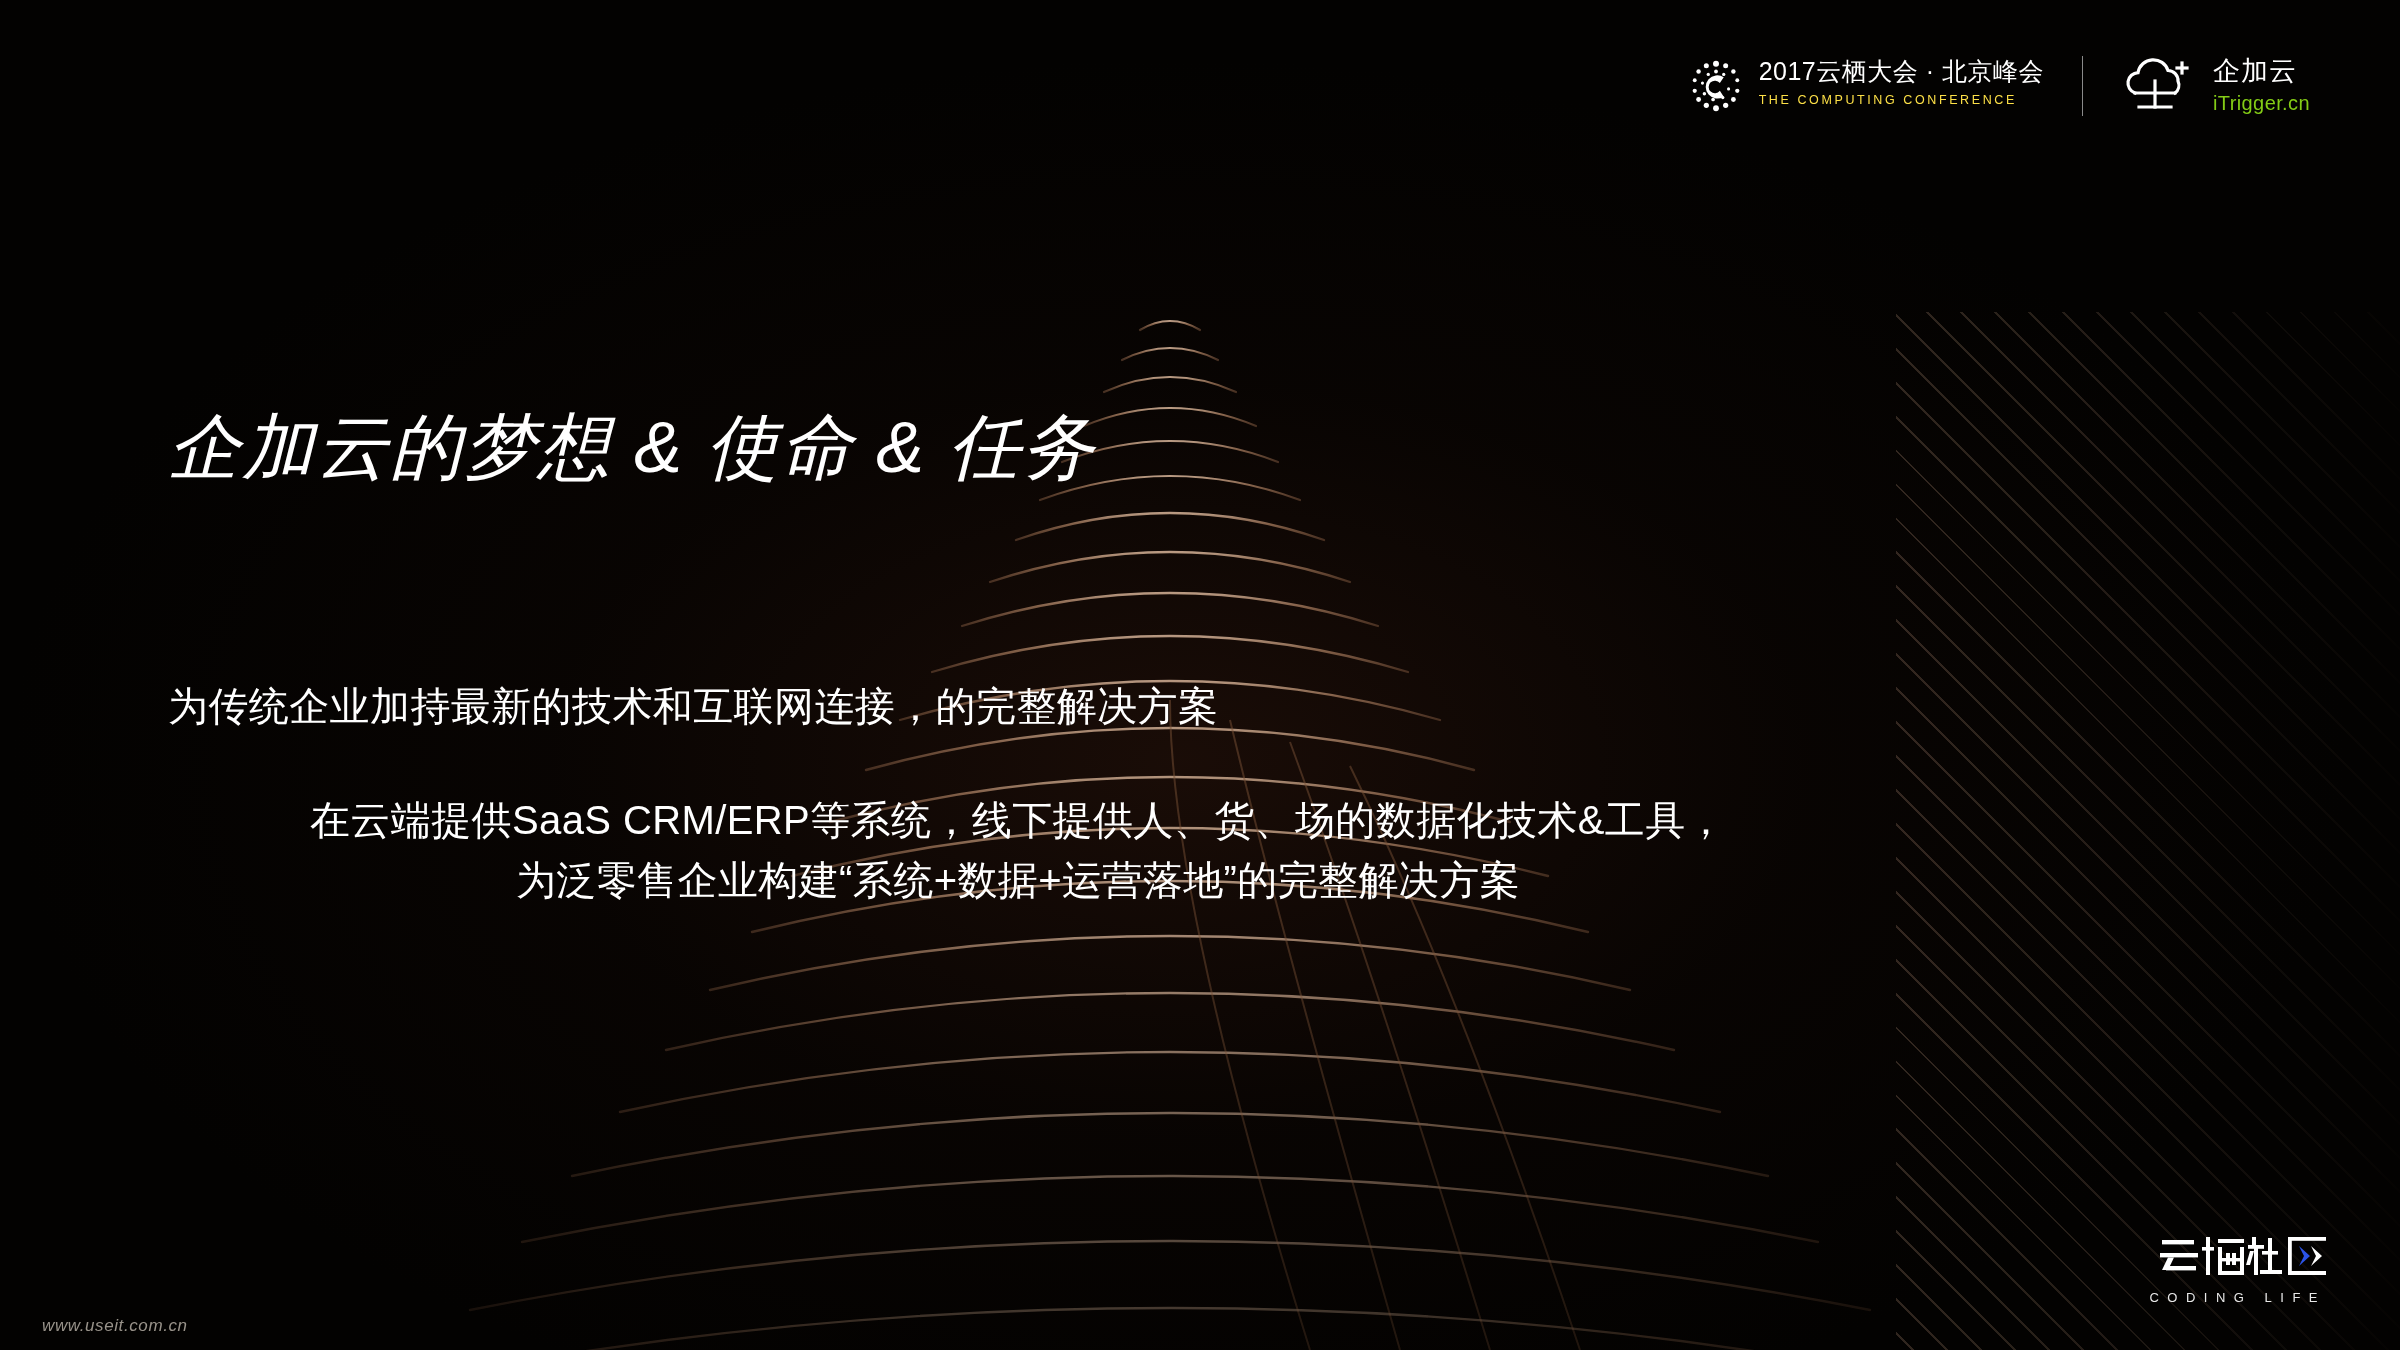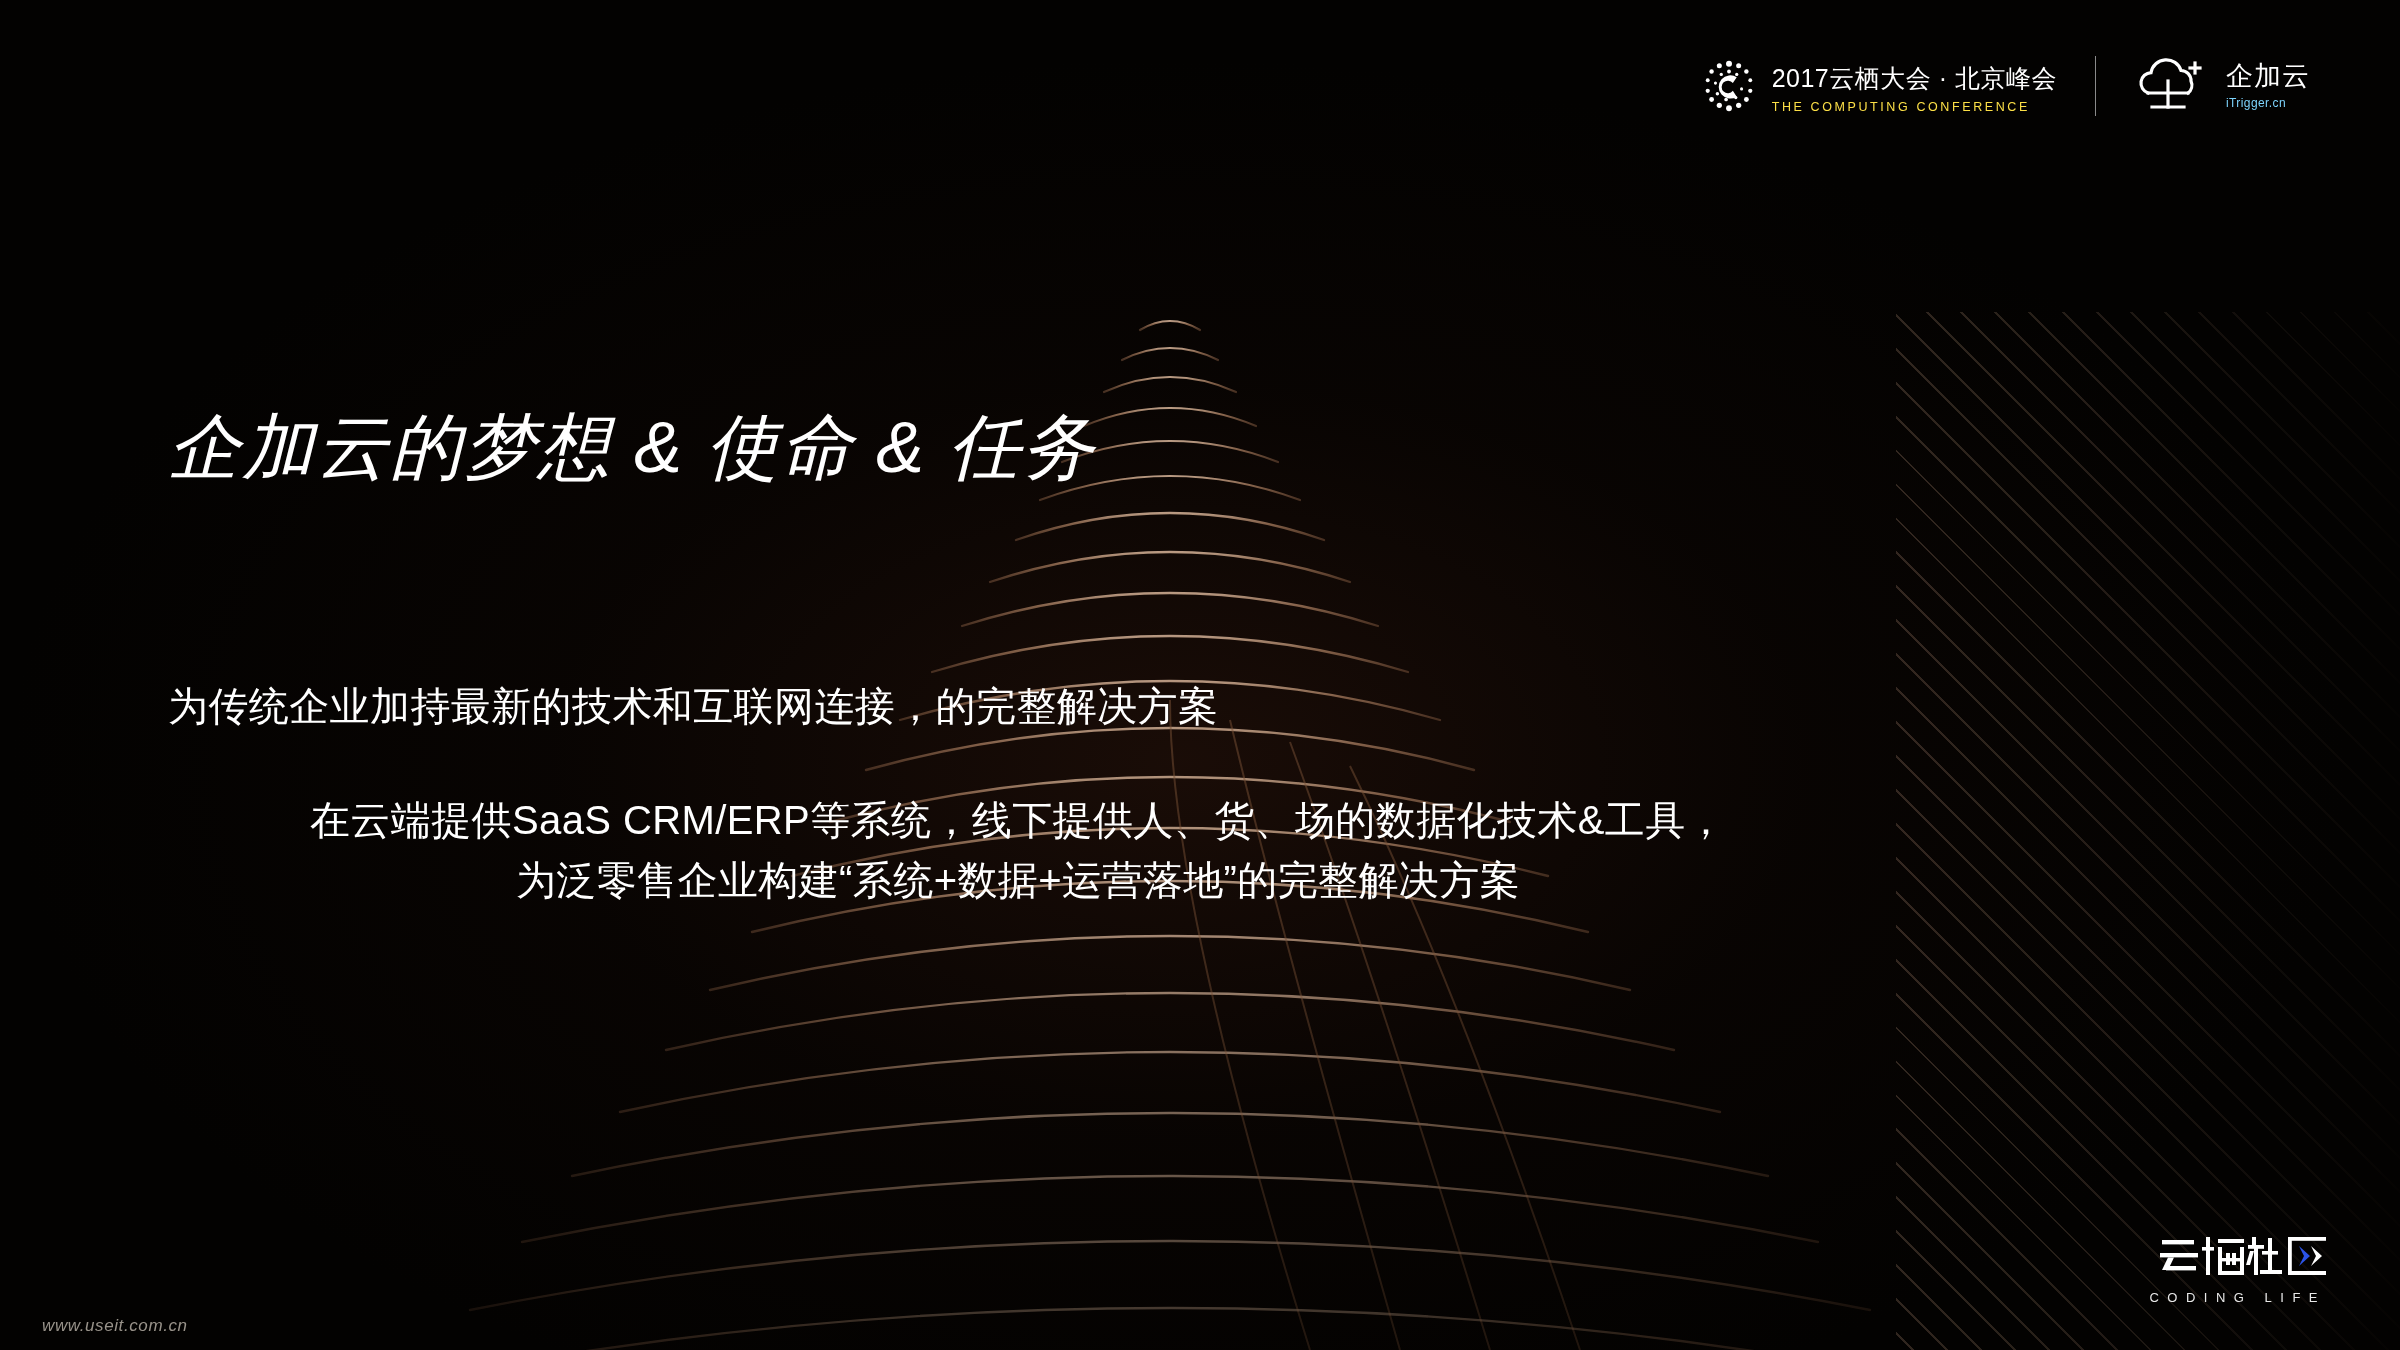--- a/index.html
+++ b/index.html
@@ -66,7 +66,7 @@
   }
   .conf-logo {
     display: flex;
-    align-items: flex-end;
+    align-items: flex-start;
     gap: 14px;
   }
   .conf-mark { width: 58px; height: 58px; display:block; }

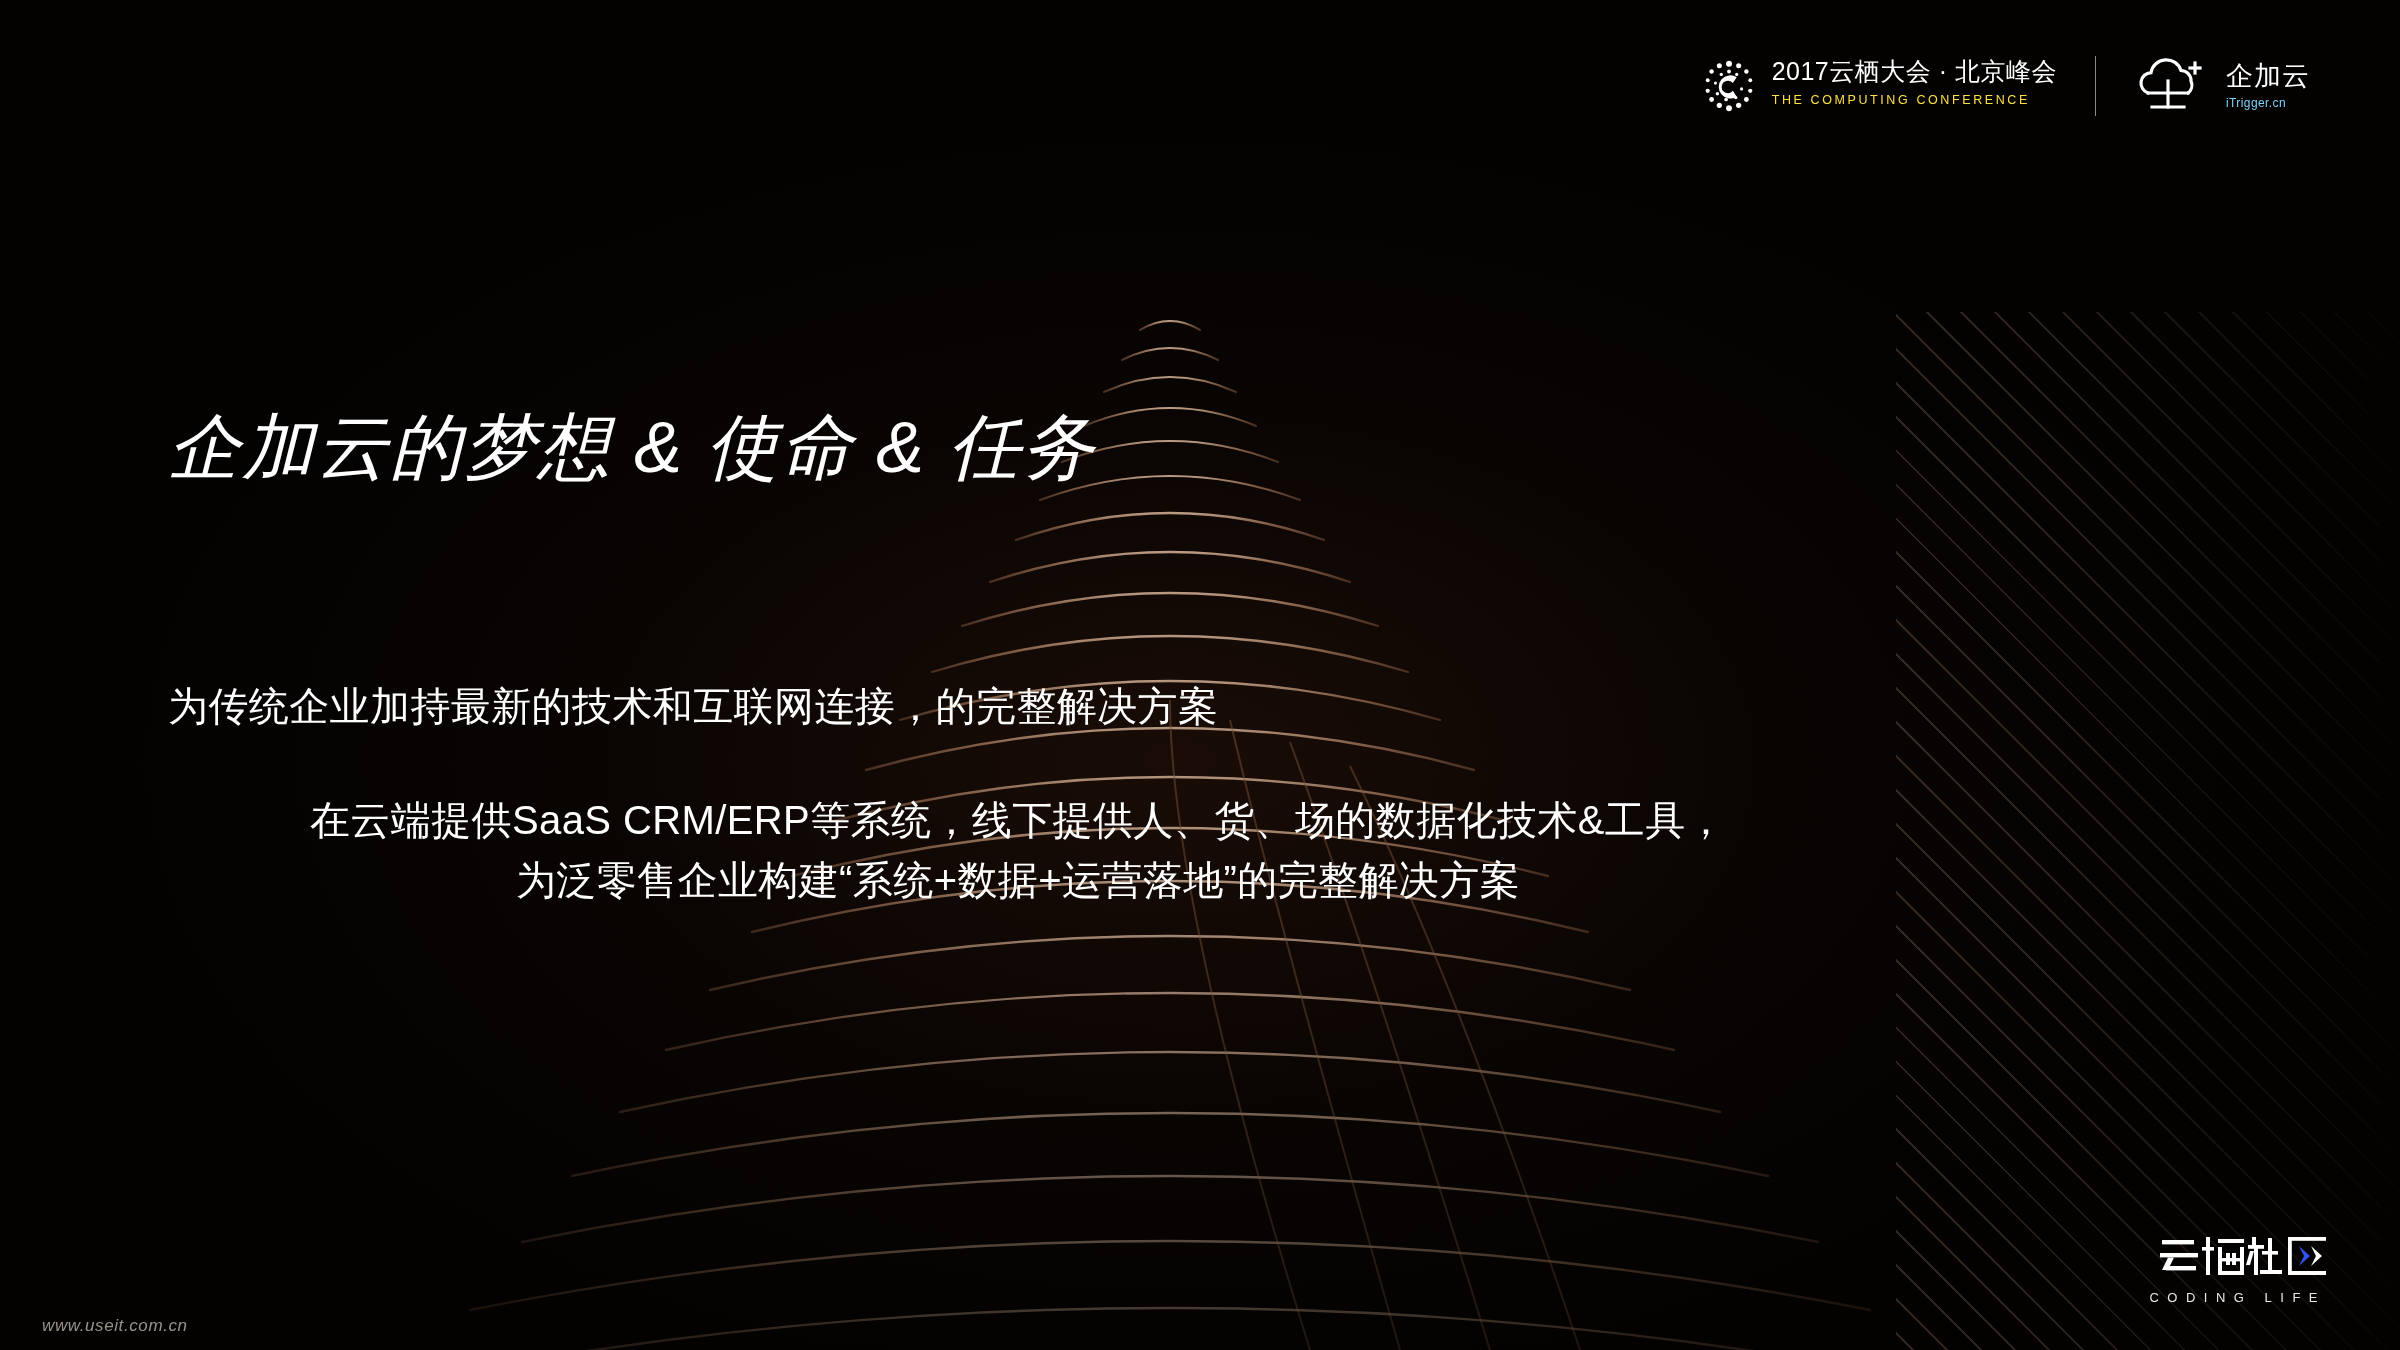--- a/index.html
+++ b/index.html
@@ -104,8 +104,8 @@
     white-space: nowrap;
   }
   .brand-url {
-    color: #7dd3fc;
-    font-size: 12px;
+    color: #84cc16;
+    font-size: 20px;
     letter-spacing: 0.4px;
     margin-top: 5px;
     white-space: nowrap;

